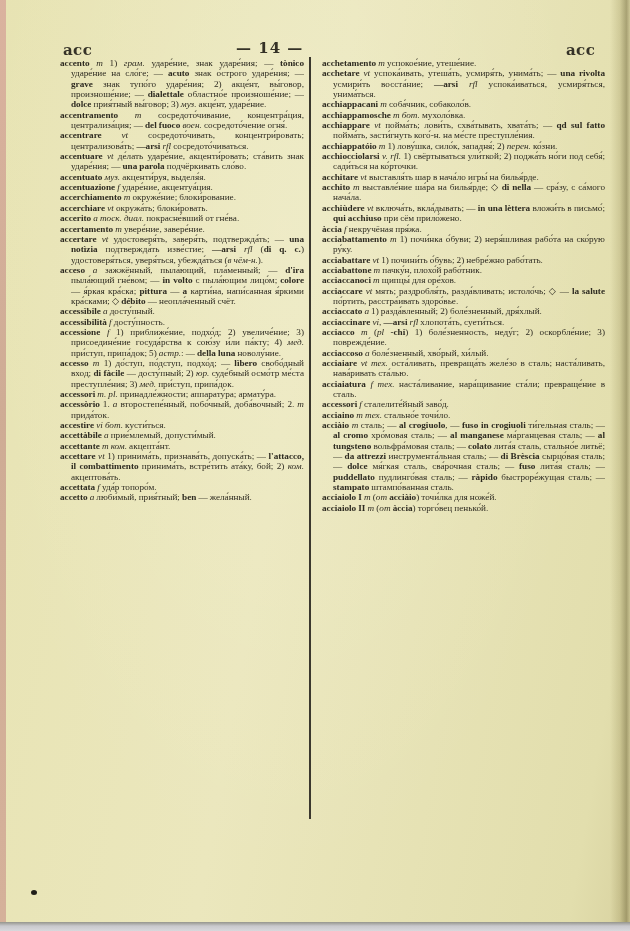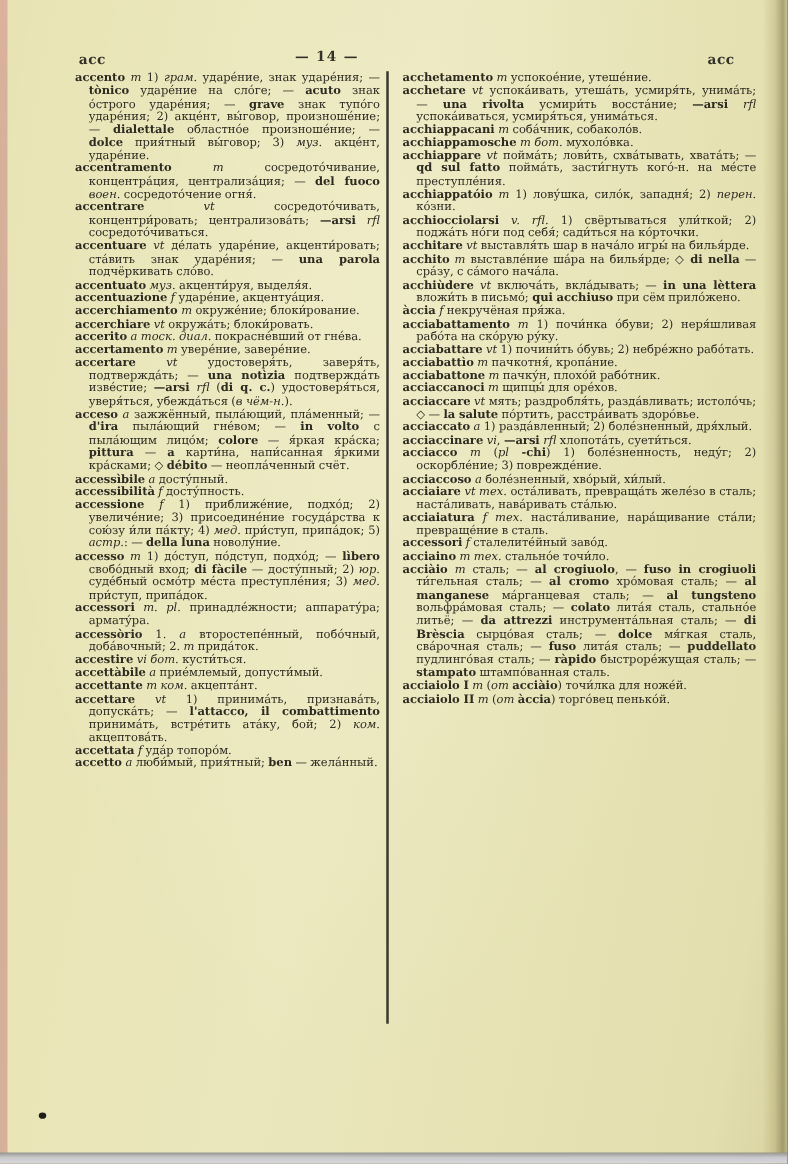--- a/index.html
+++ b/index.html
@@ -17,7 +17,7 @@
     background:linear-gradient(90deg,rgba(130,118,60,0) 0%,rgba(130,118,60,0.22) 50%,rgba(95,85,40,0.45) 82%,rgba(165,155,105,0.38) 100%);}
   .edge-bottom{position:absolute;left:0;bottom:0;width:100%;height:9px;
     background:linear-gradient(180deg,#95958c 0%,#c9c9cd 45%,#d8d8dc 100%);}
-  .runhead{position:absolute;font-size:11px;font-weight:bold;letter-spacing:.4px;color:#353227;}
+  .runhead{position:absolute;font-size:15px;font-weight:bold;letter-spacing:.4px;color:#353227;}
   .rh-left{left:63px;top:41px;}
   .rh-center{left:236px;top:39px;width:120px;letter-spacing:1px;}
   .rh-right{left:566px;top:41px;}

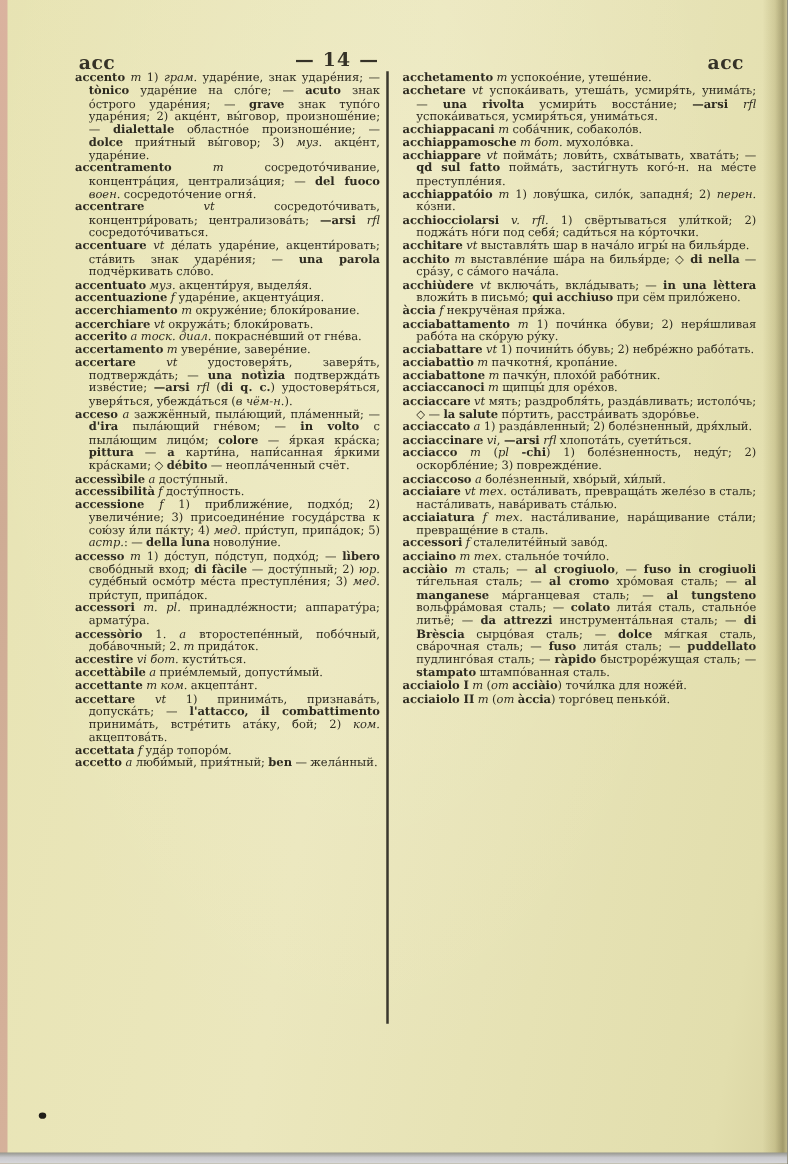--- a/index.html
+++ b/index.html
@@ -26,7 +26,7 @@
   .col-right{left:322px;width:283px;}
   .divider{position:absolute;left:309px;top:57px;width:1.5px;height:762px;background:#3b382e;}
   .entry{margin:0;padding-left:11px;text-indent:-11px;
-    word-spacing:-0.2px;}
+    word-spacing:-0.2px;font-family:Liberation Serif, serif;}
   .entry .hw{font-weight:bold;}
   .entry b{font-weight:bold;}
   .entry i{font-style:italic;}

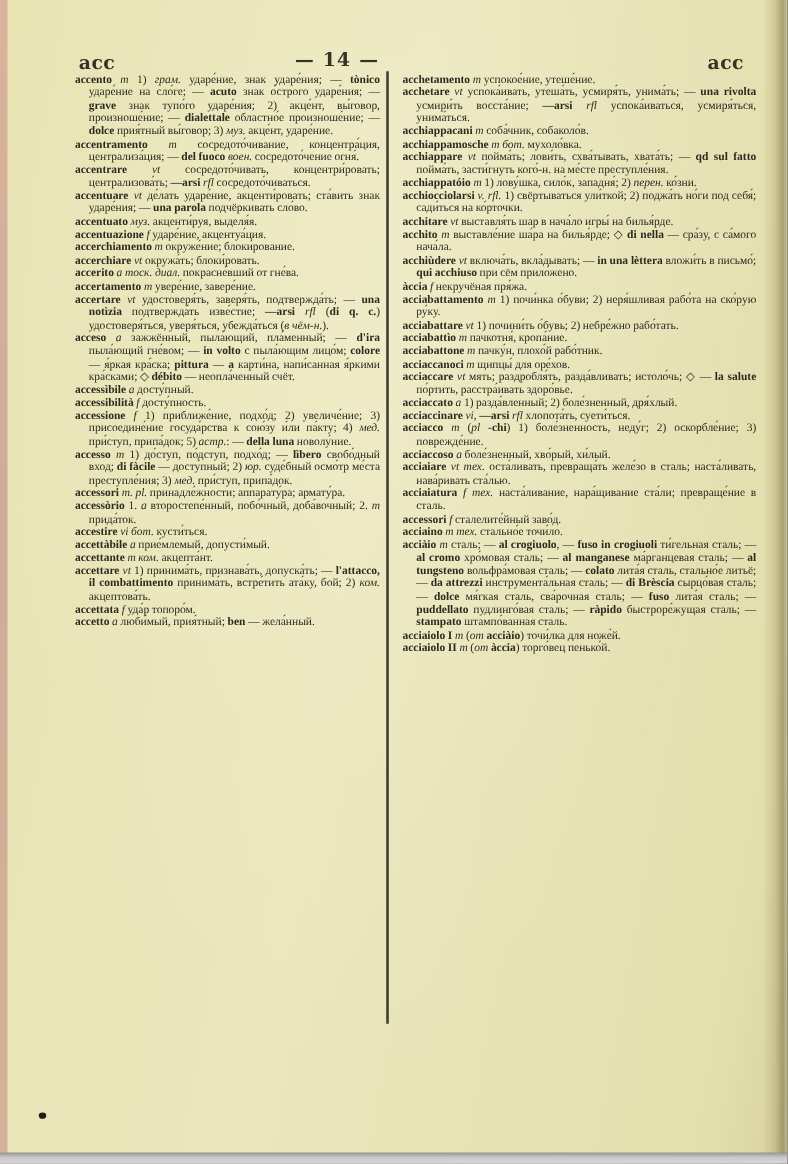--- a/index.html
+++ b/index.html
@@ -86,7 +86,6 @@
       <p class="entry"><b class="hw">àccia</b> <i>f</i> некручёная пря́жа.</p>
       <p class="entry"><b class="hw">acciabattamento</b> <i>m</i> 1) почи́нка о́буви; 2) неря́шливая рабо́та на ско́рую ру́ку.</p>
       <p class="entry"><b class="hw">acciabattare</b> <i>vt</i> 1) почини́ть о́бувь; 2) небре́жно рабо́тать.</p>
-      <p class="entry"><b class="hw">acciabattìo</b> <i>m</i> пачкотня́, кропа́ние.</p>
       <p class="entry"><b class="hw">acciabattone</b> <i>m</i> пачку́н, плохо́й рабо́тник.</p>
       <p class="entry"><b class="hw">acciaccanoci</b> <i>m</i> щипцы́ для оре́хов.</p>
       <p class="entry"><b class="hw">acciaccare</b> <i>vt</i> мять; раздробля́ть, разда́вливать; истоло́чь; ◇ — <b>la salute</b> по́ртить, расстра́ивать здоро́вье.</p>

